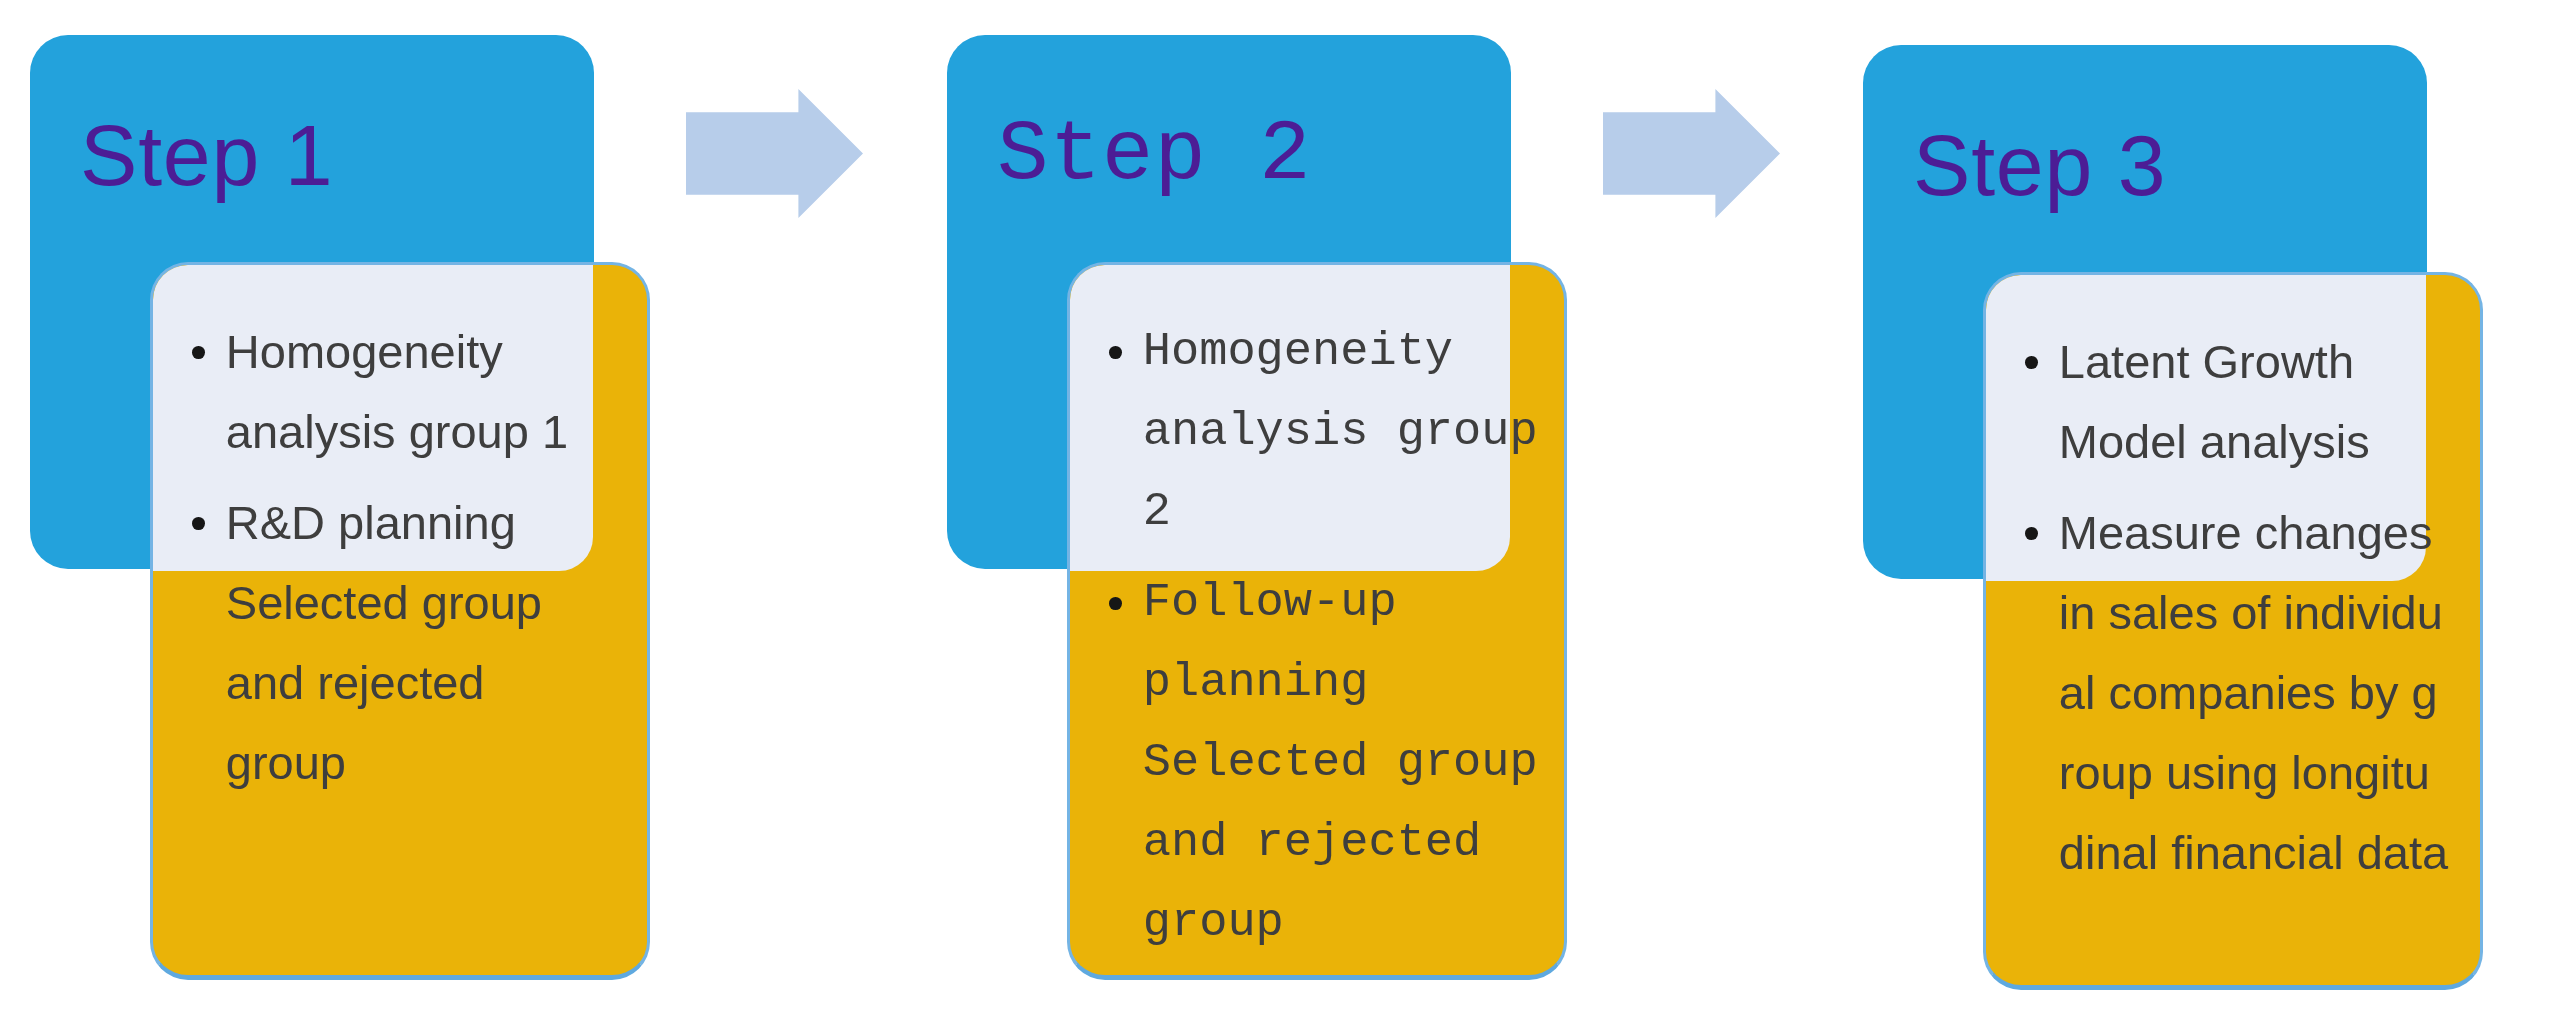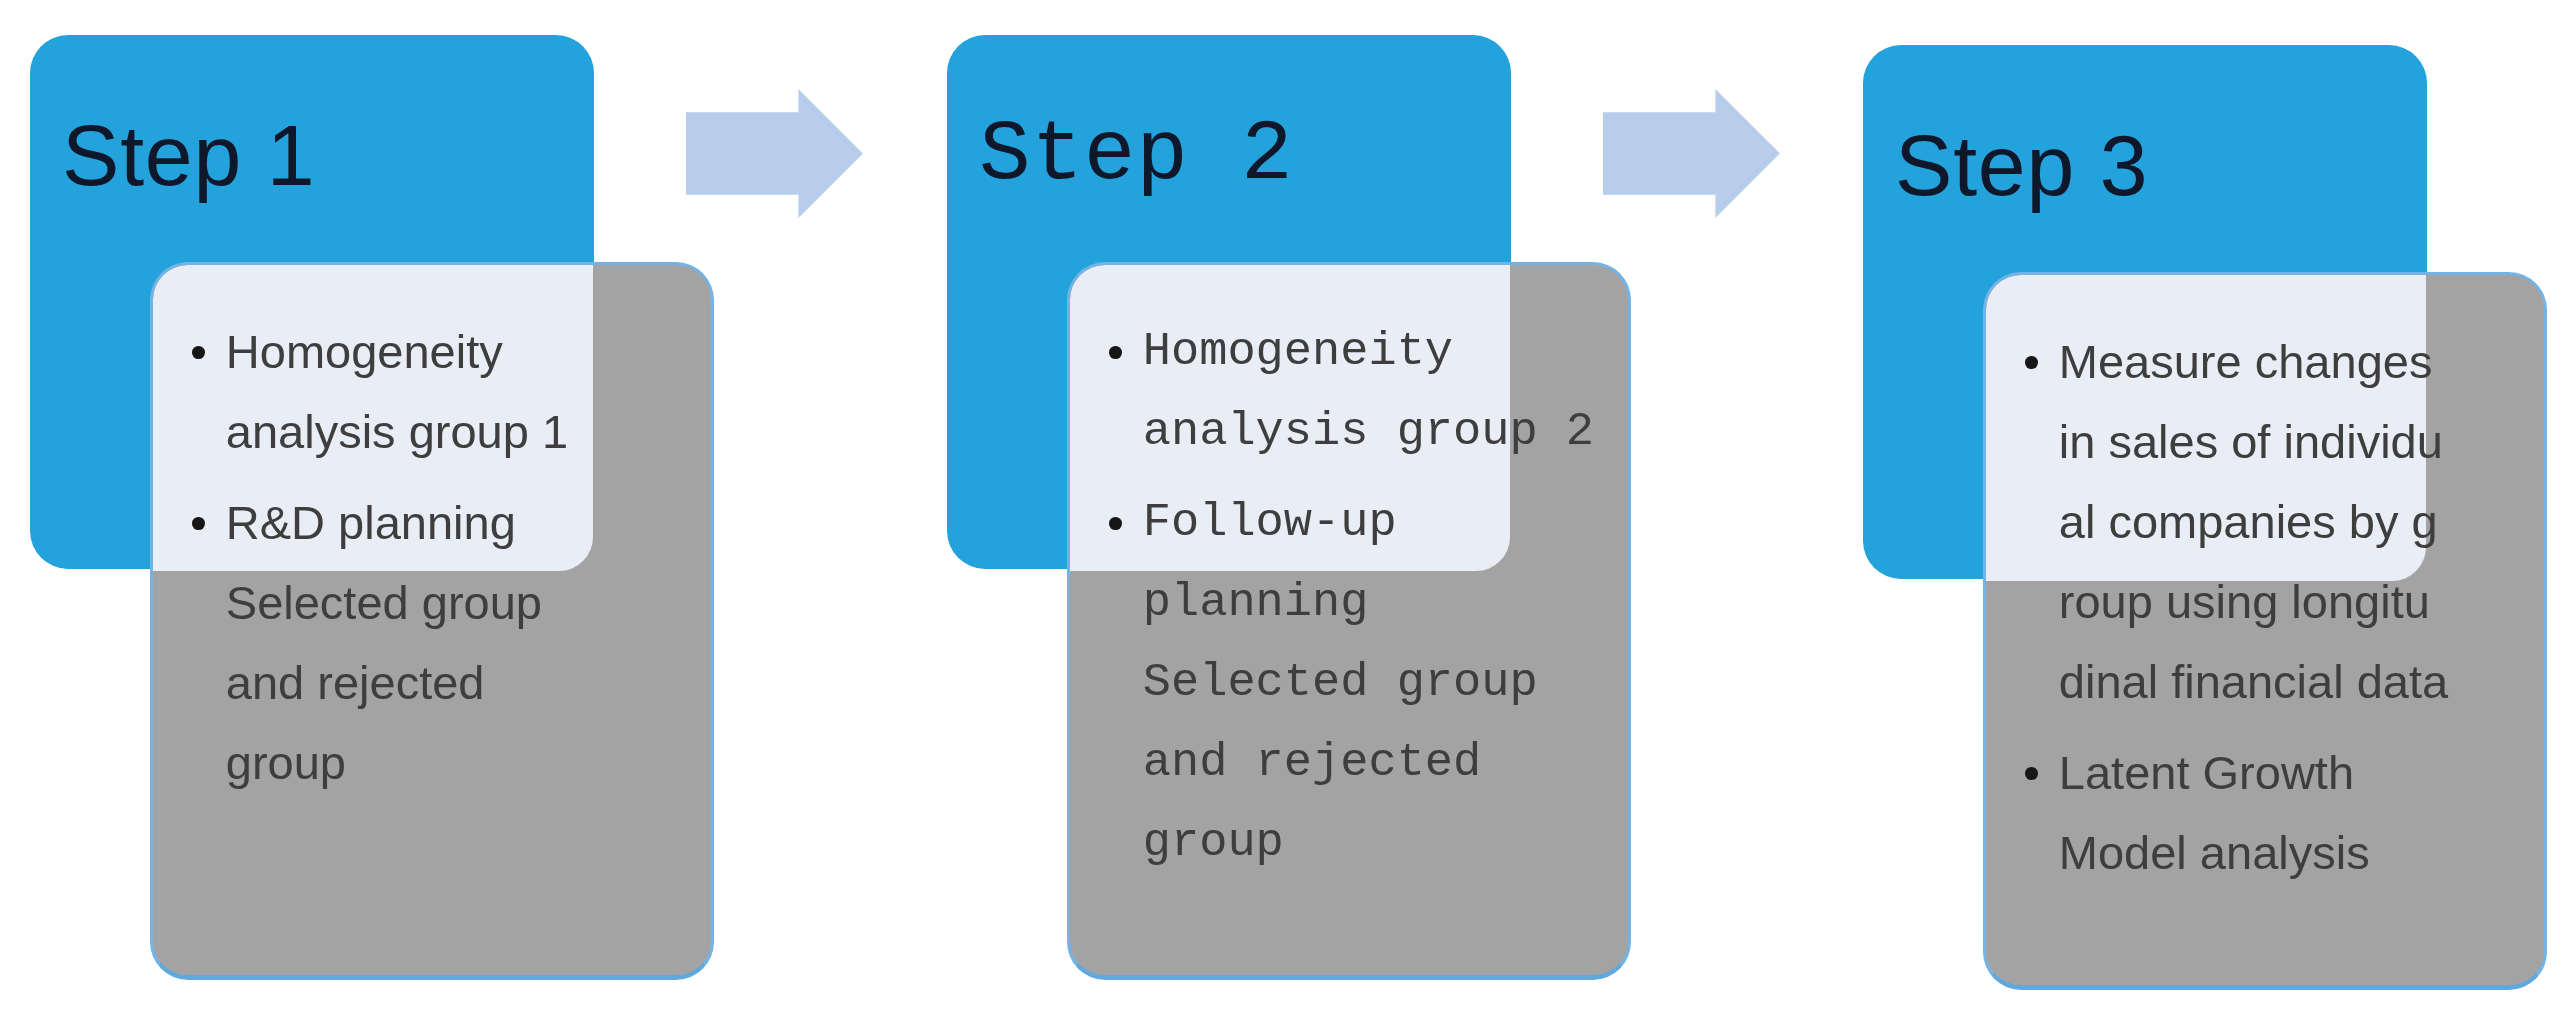--- a/index.html
+++ b/index.html
@@ -36,9 +36,9 @@
   }
   .step-title {
     position: absolute;
-    left: 32px;
+    left: 50px;
     top: 77px;
-    color: #0f172a;
+    color: #4c1d95;
     font-size: 86px;
     line-height: 1;
     letter-spacing: 0.8px;

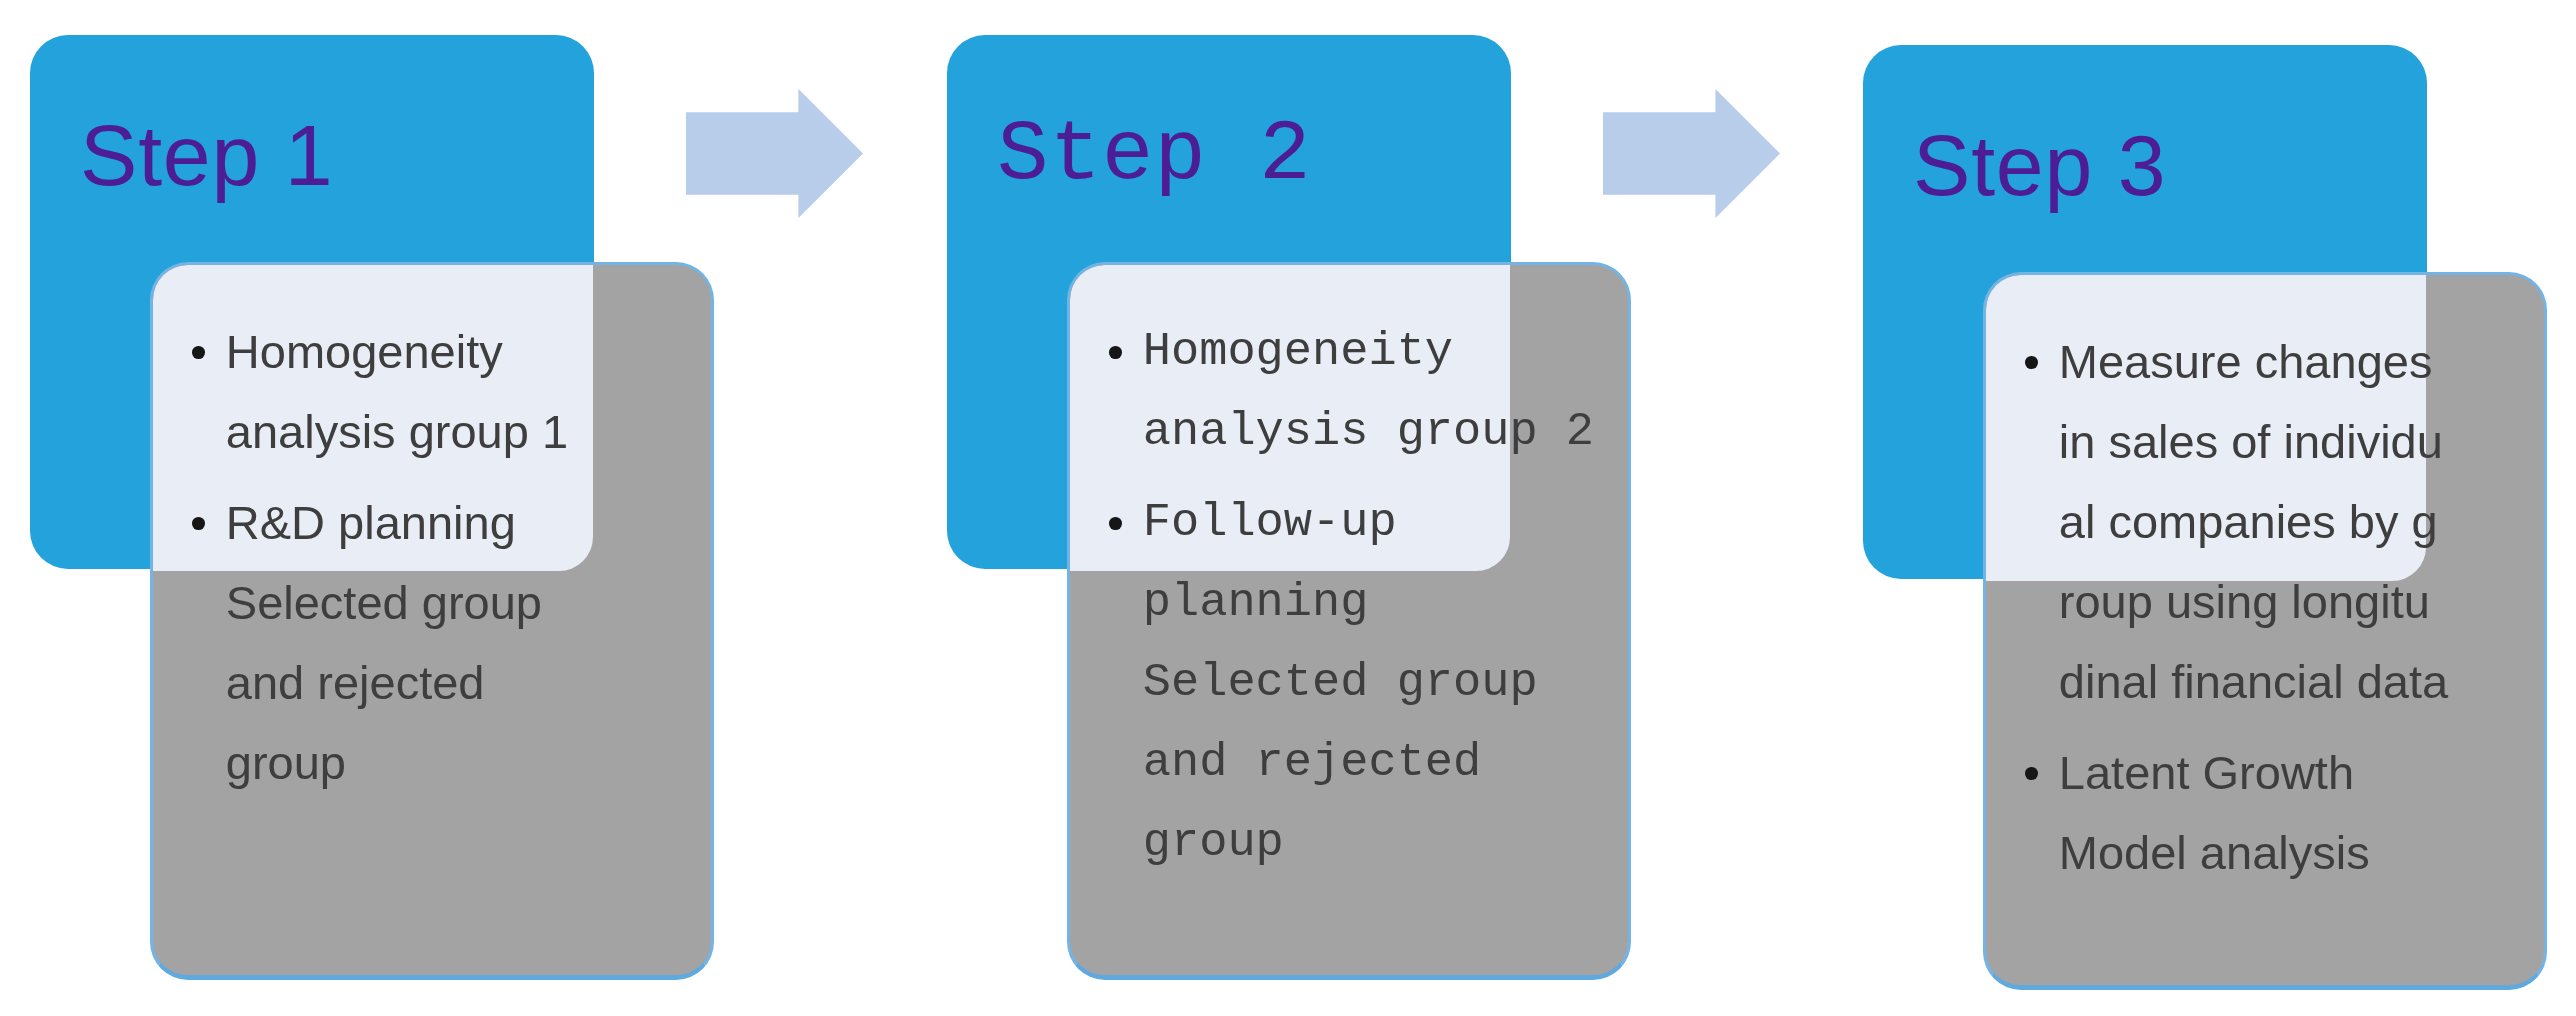--- a/index.html
+++ b/index.html
@@ -48,10 +48,10 @@
     position: absolute;
     left: 150px;
     top: 262px;
-    width: 564px;
+    width: 500px;
     height: 718px;
     box-sizing: border-box;
-    background: #a3a3a3;
+    background: #eab308;
     border: 3.8px solid #74B4E4;
     border-bottom-color: #5FA9DF;
     border-bottom-width: 5.3px;

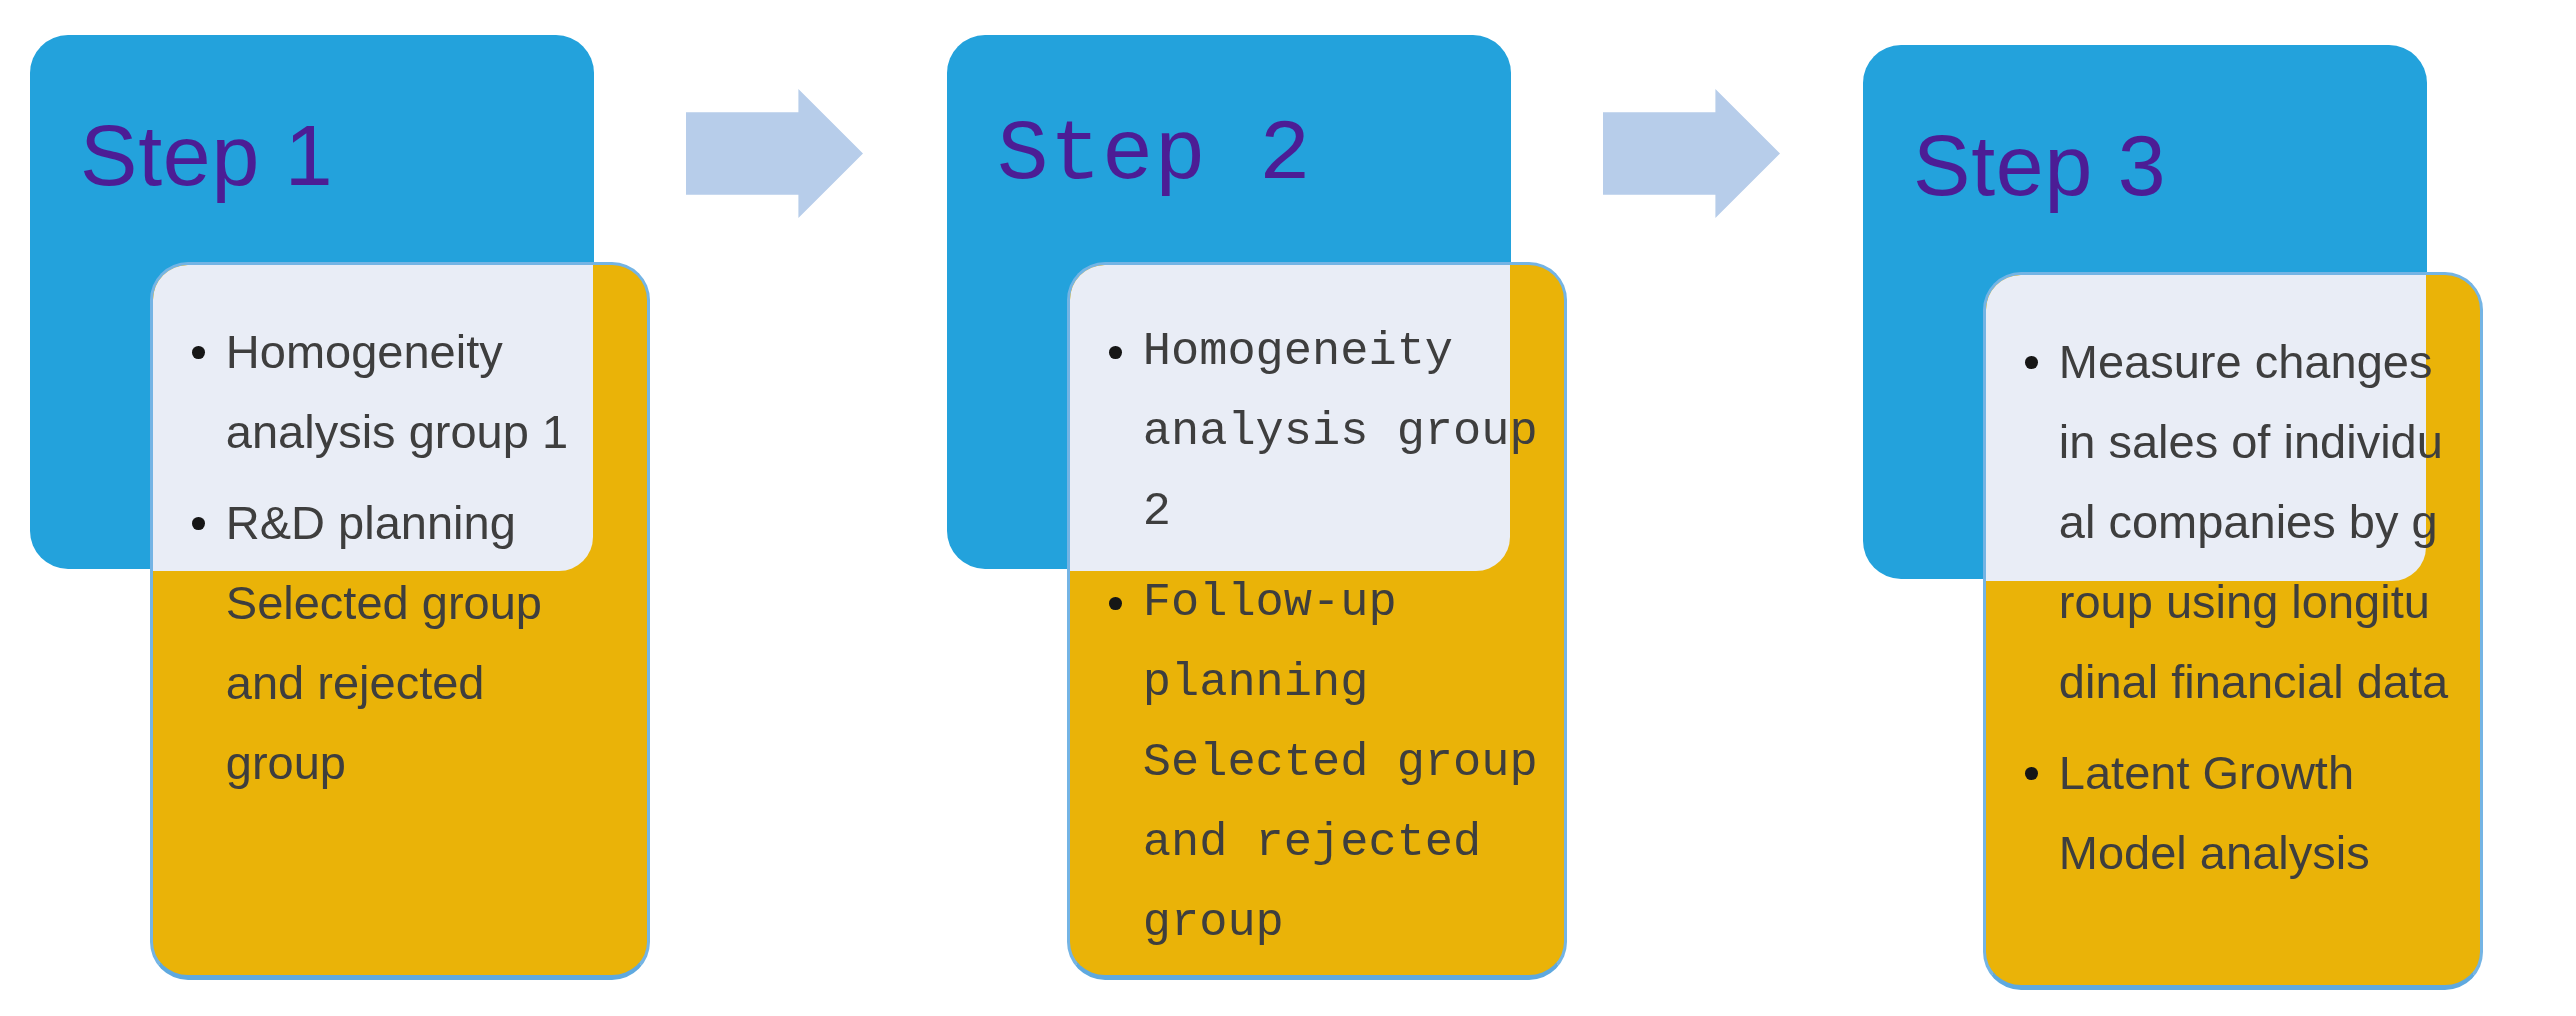--- a/index.html
+++ b/index.html
@@ -173,16 +173,16 @@
       <ul class="bullet-list">
         <li class="bullet-item">
           <span class="bullet-dot"></span>
+          <span class="bullet-text">Latent Growth
+Model analysis</span>
+        </li>
+        <li class="bullet-item">
+          <span class="bullet-dot"></span>
           <span class="bullet-text">Measure changes
 in sales of individu
 al companies by g
 roup using longitu
 dinal financial data</span>
-        </li>
-        <li class="bullet-item">
-          <span class="bullet-dot"></span>
-          <span class="bullet-text">Latent Growth
-Model analysis</span>
         </li>
       </ul>
     </div>

